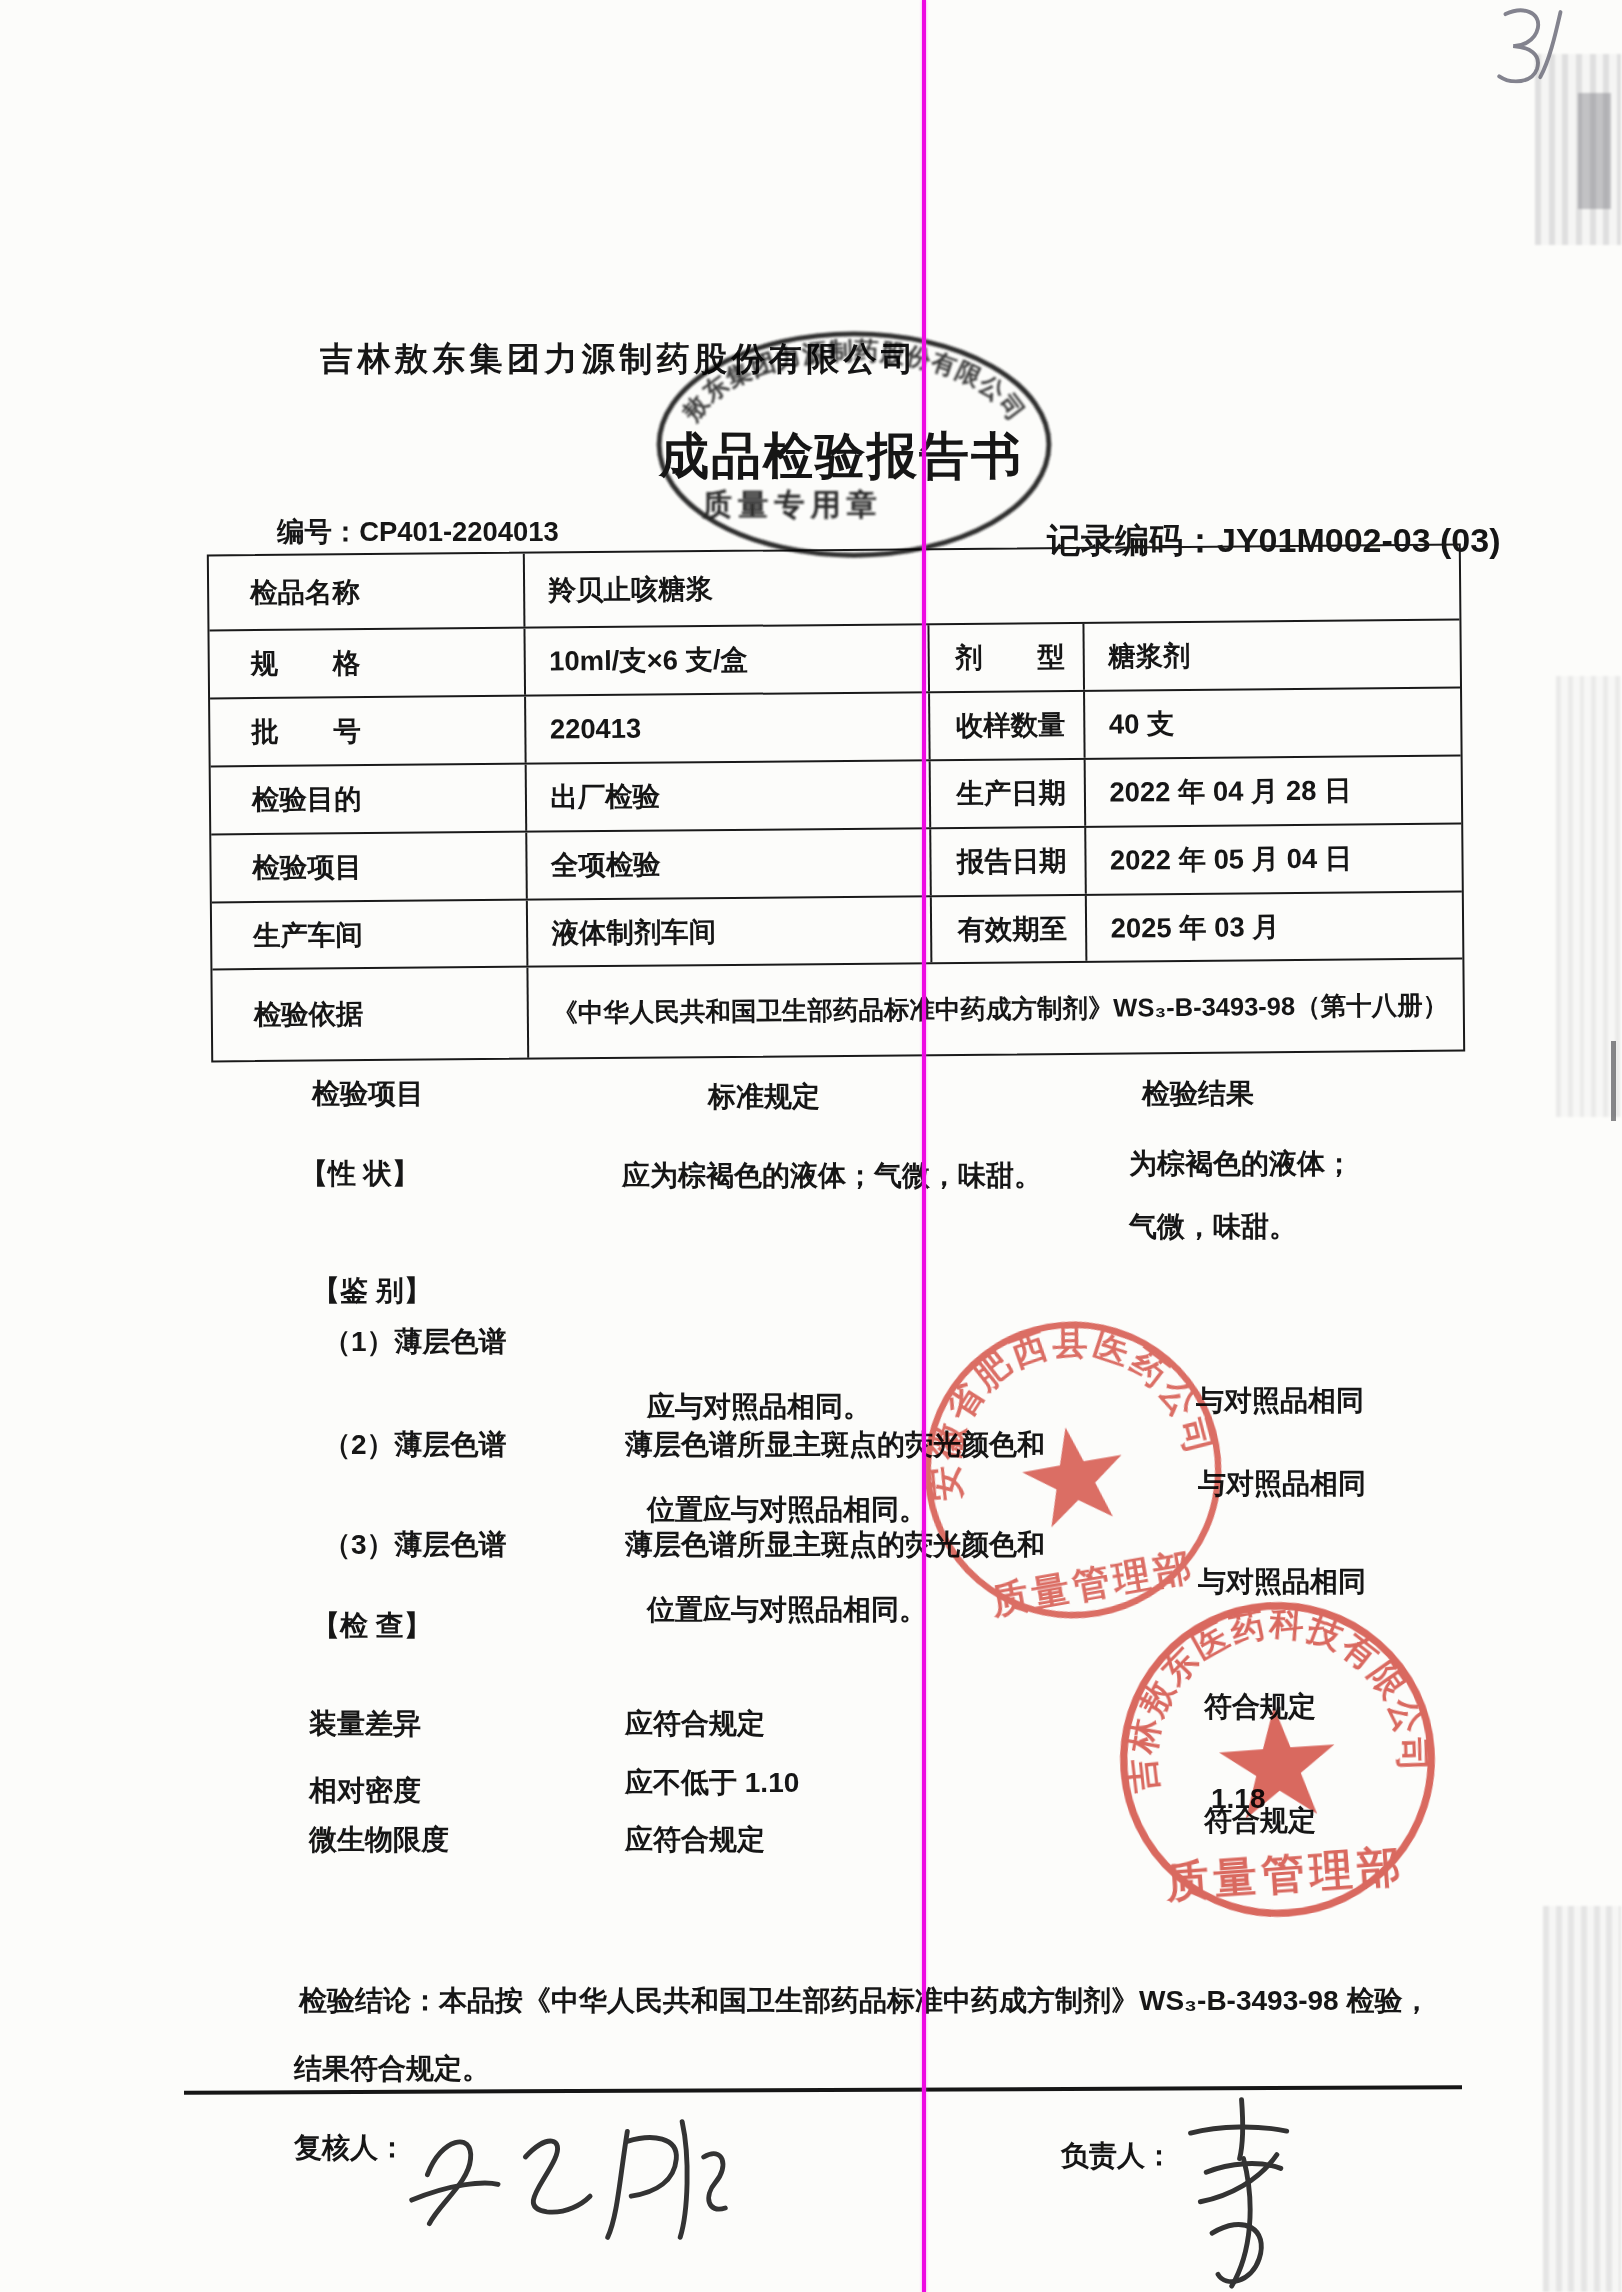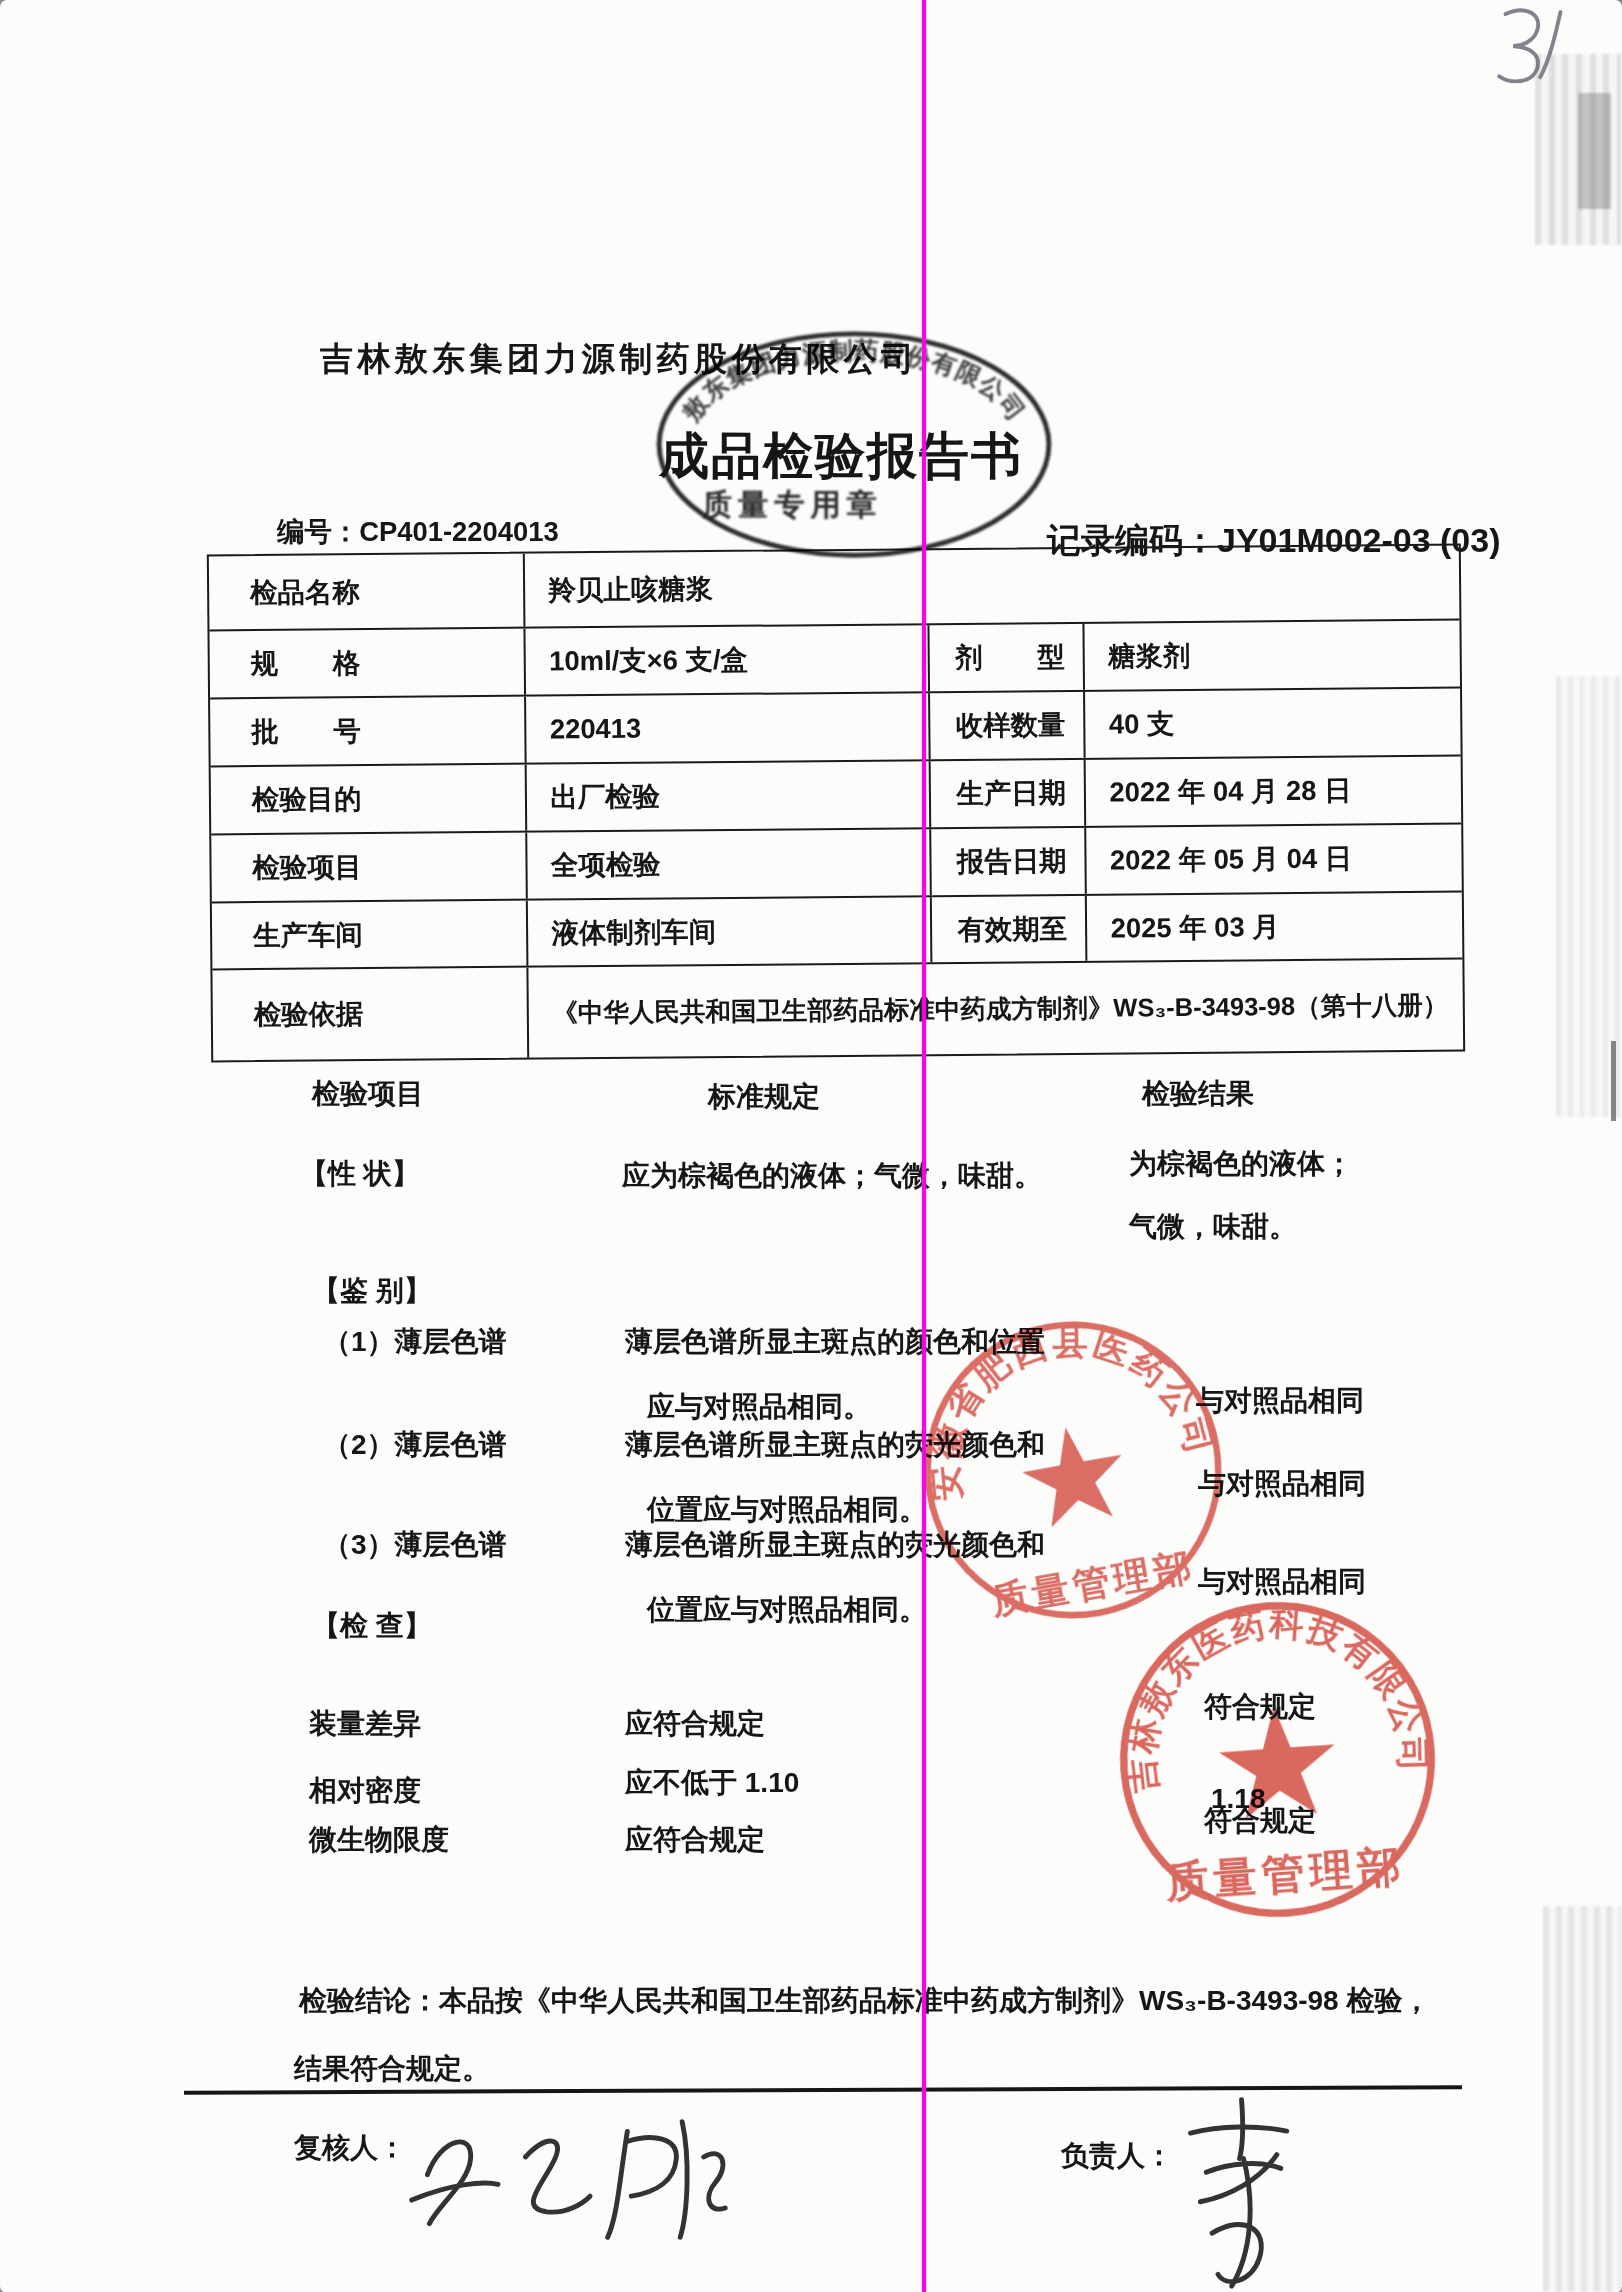--- a/index.html
+++ b/index.html
@@ -8,7 +8,6 @@
     background:#fcfcfa;overflow:hidden;
     font-family:"Liberation Sans","DejaVu Sans",sans-serif;
     color:#161616;
-    border-radius:7px;
   }
   .abs{position:absolute;}
   .t{position:absolute;font-weight:700;white-space:nowrap;color:#161616;}

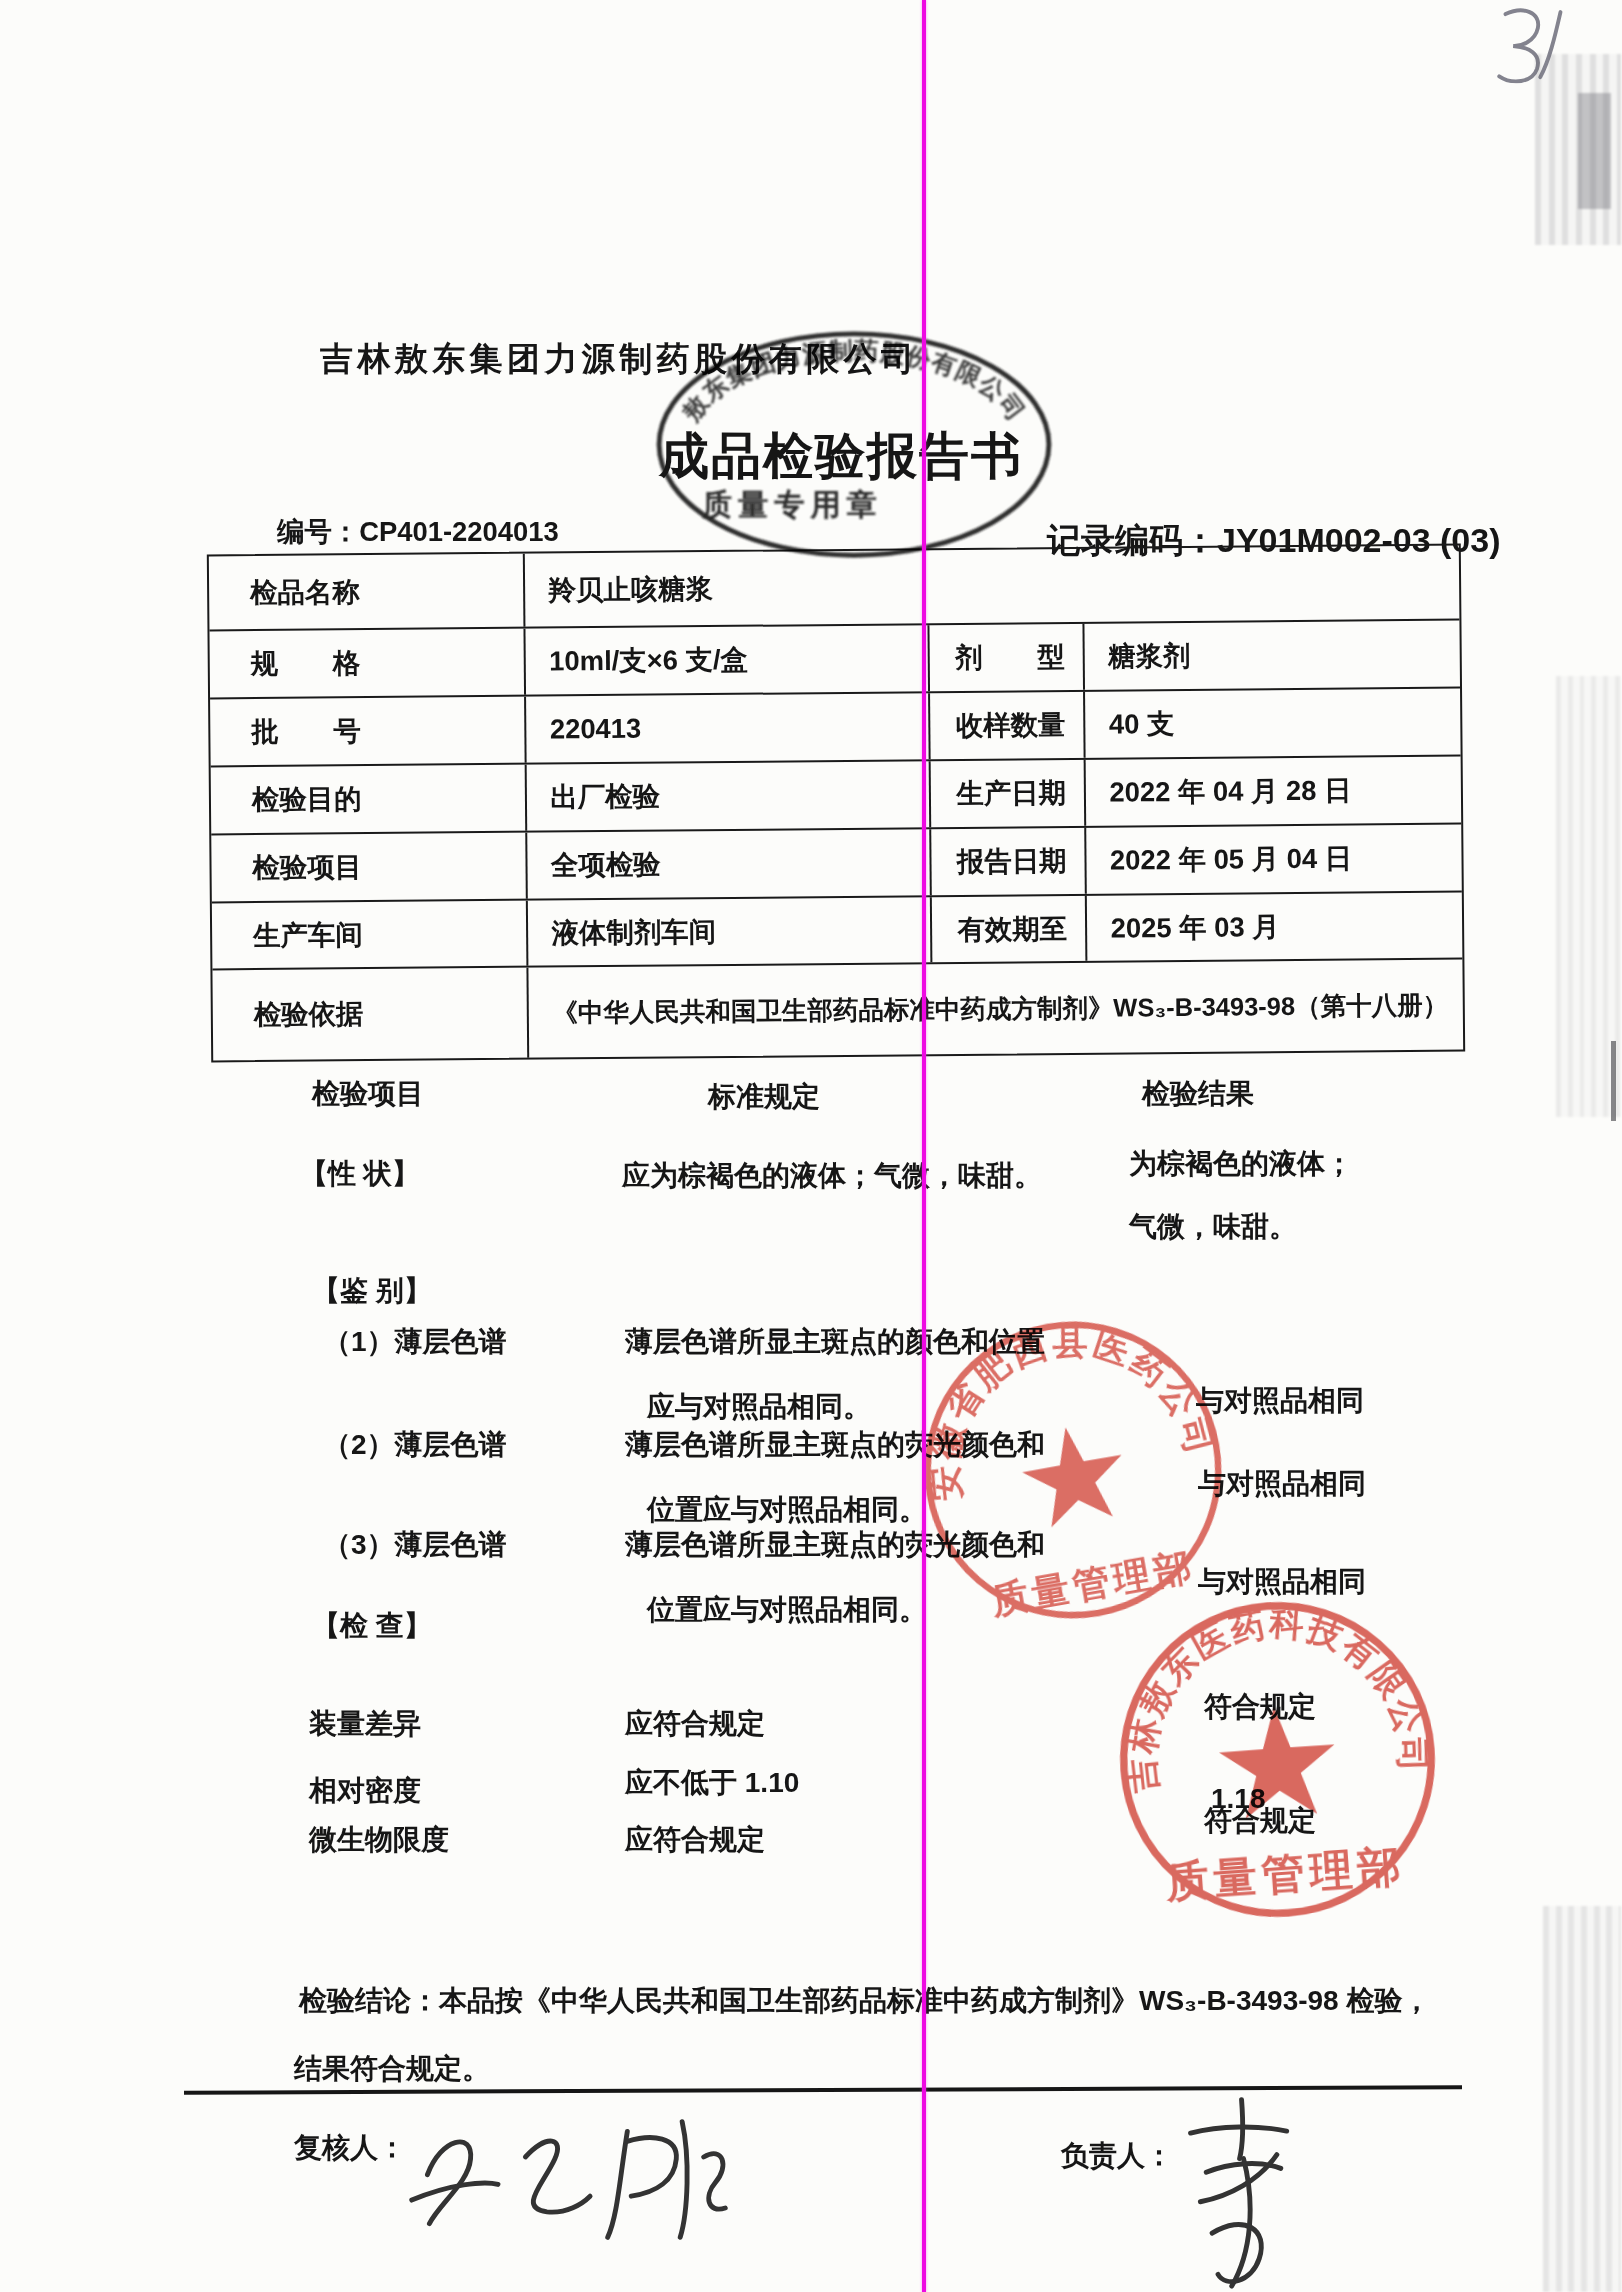--- a/index.html
+++ b/index.html
@@ -151,7 +151,6 @@
   <div class="t mid" style="left:312px;top:1272px;">【鉴 别】</div>
 
   <div class="t mid" style="left:323px;top:1323px;">（1）薄层色谱</div>
-  <div class="t mid" style="left:625px;top:1323px;">薄层色谱所显主斑点的颜色和位置</div>
   <div class="t mid" style="left:647px;top:1388px;">应与对照品相同。</div>
   <div class="t mid" style="left:1196px;top:1382px;">与对照品相同</div>
 

